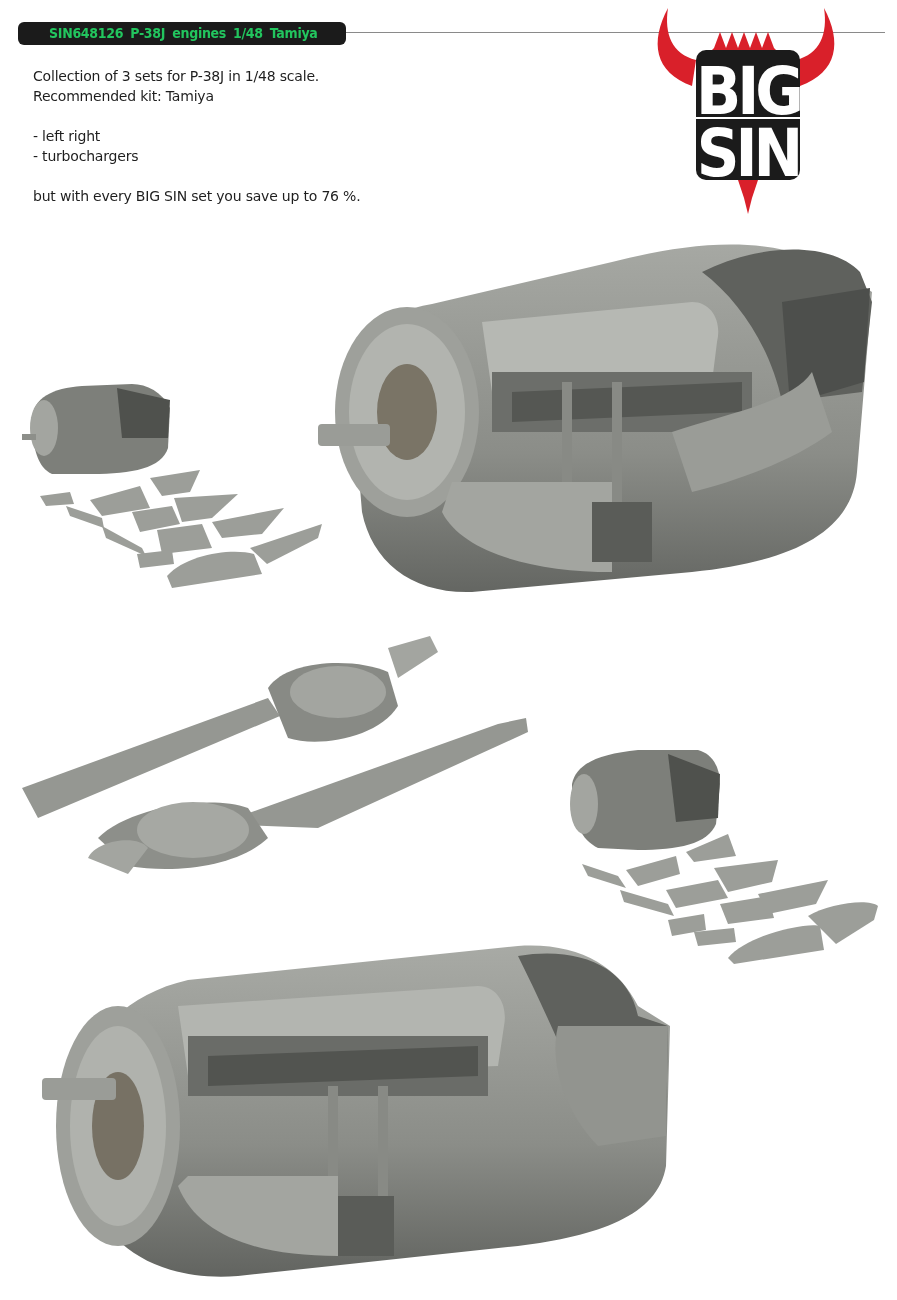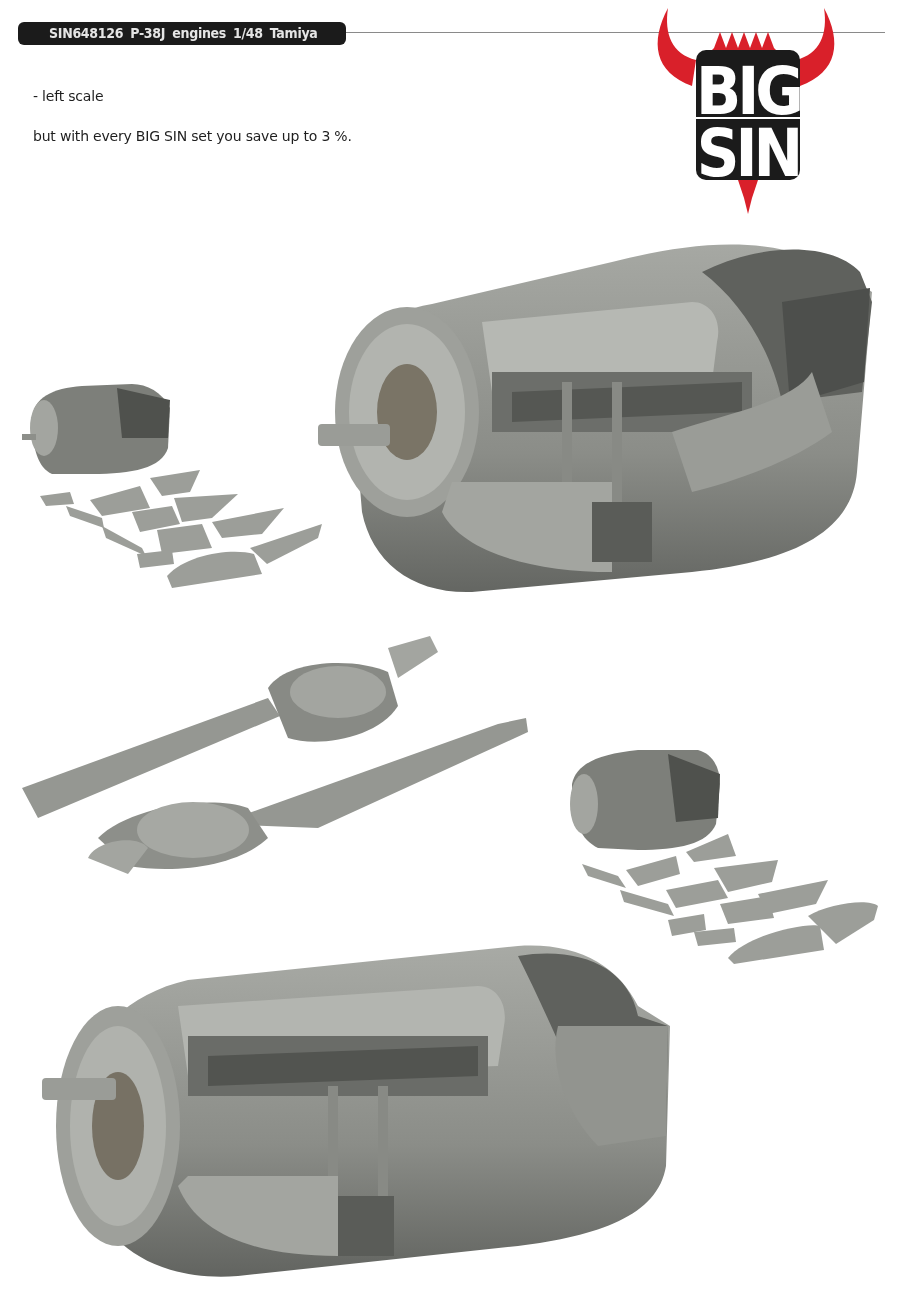--- a/index.html
+++ b/index.html
@@ -10,7 +10,7 @@
   .title-pill {
     position: absolute; left: 18px; top: 22px; width: 328px; height: 23px;
     background: #1b1b1b; border-radius: 6px;
-    color: #e5e5e5; font-family: "DejaVu Sans Condensed", "DejaVu Sans", sans-serif;
+    color: #22c55e; font-family: "DejaVu Sans Condensed", "DejaVu Sans", sans-serif;
     font-weight: bold; font-size: 14px; line-height: 23px; padding-left: 31px;
     letter-spacing: -0.3px; word-spacing: 3px; white-space: nowrap;
   }

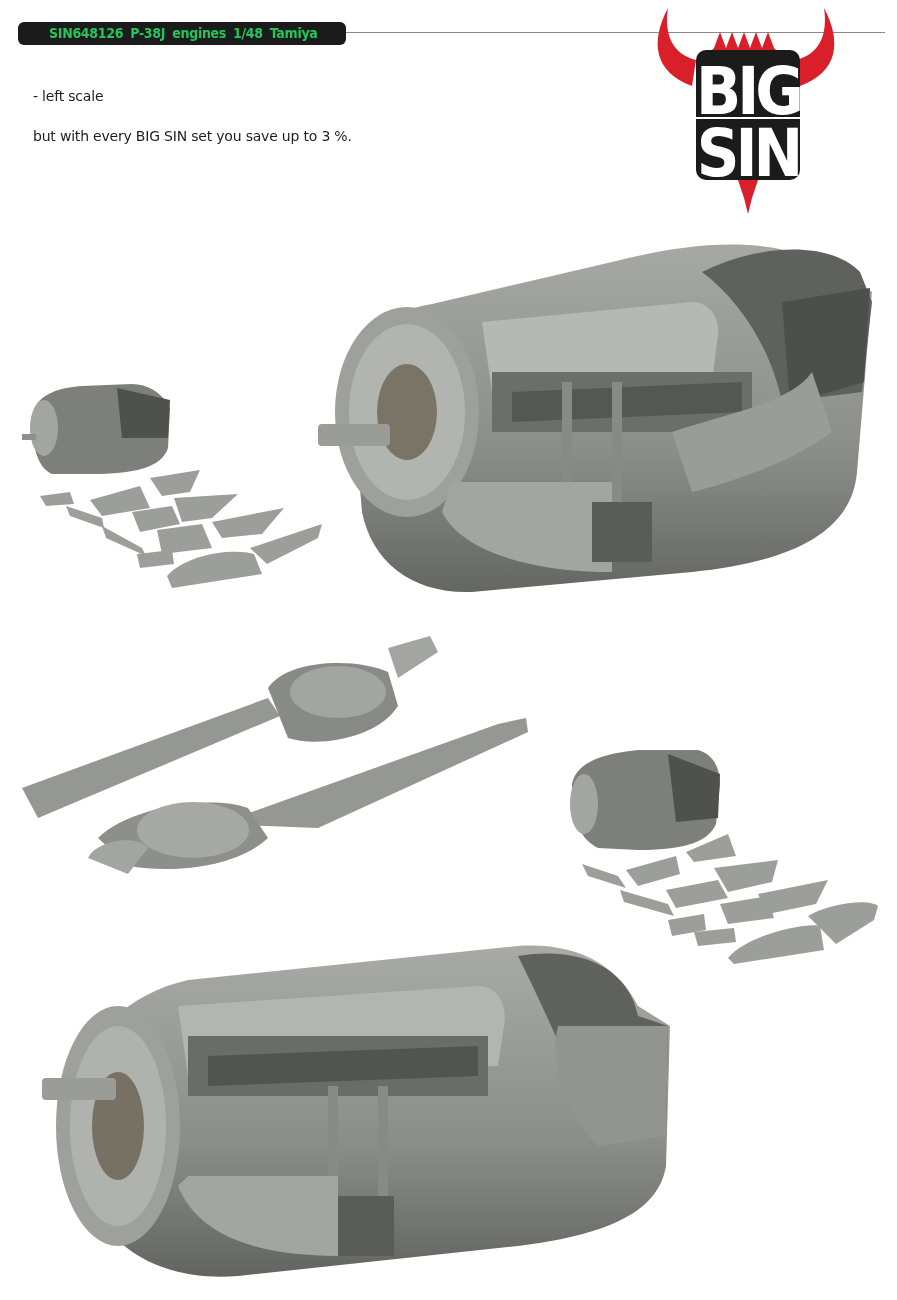--- a/index.html
+++ b/index.html
@@ -30,6 +30,7 @@
 <div class="title-pill">SIN648126  P-38J engines  1/48  Tamiya</div>
 
 <div class="desc">
+  <p>Collection of  3 sets for P-38J in 1/48 scale.</p>
   <div class="gap"></div>
   <p>- left scale</p>
   <div class="gap"></div>

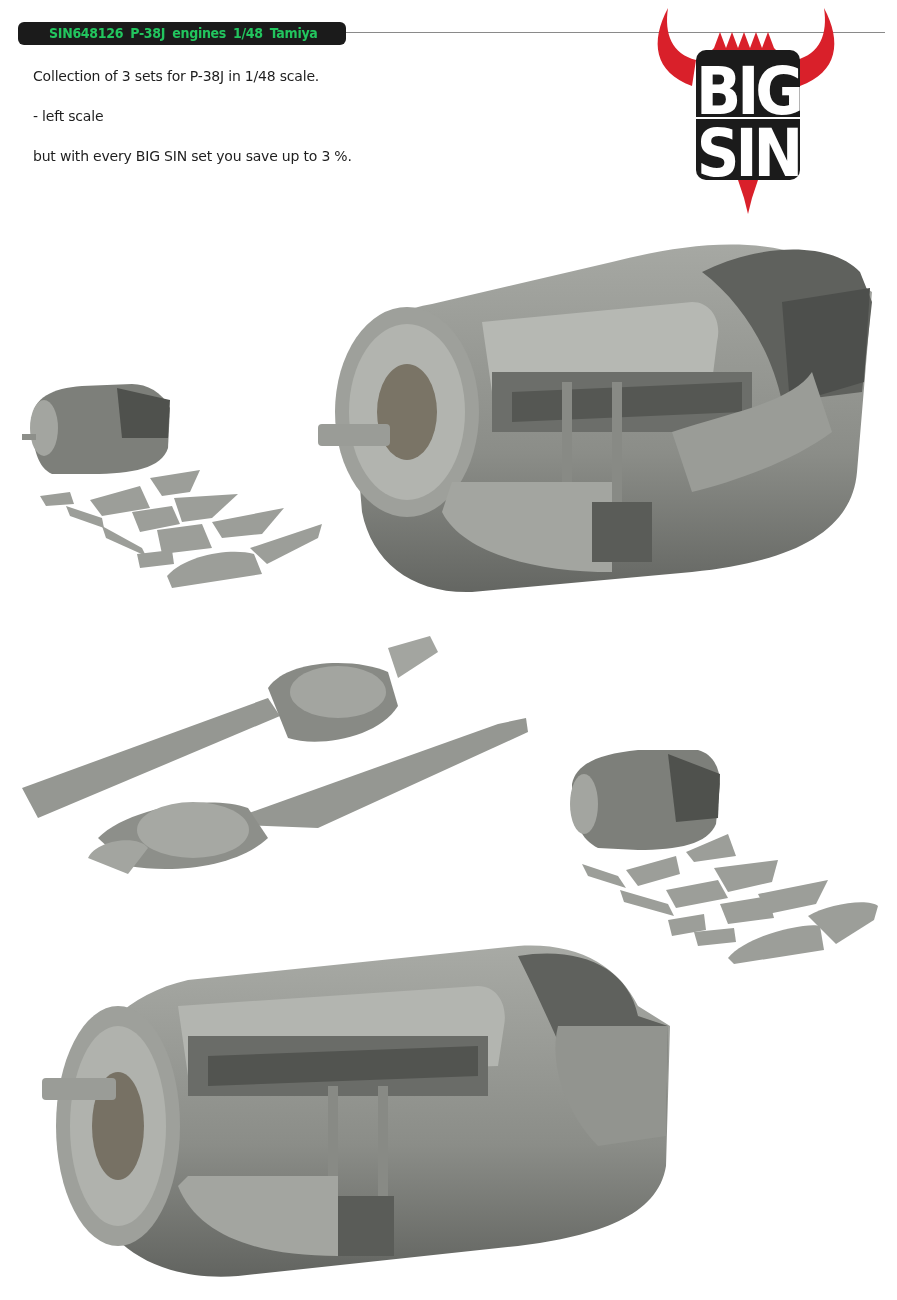--- a/index.html
+++ b/index.html
@@ -31,6 +31,7 @@
 
 <div class="desc">
   <p>Collection of  3 sets for P-38J in 1/48 scale.</p>
+  <p>Recommended kit: Tamiya</p>
   <div class="gap"></div>
   <p>- left scale</p>
   <div class="gap"></div>

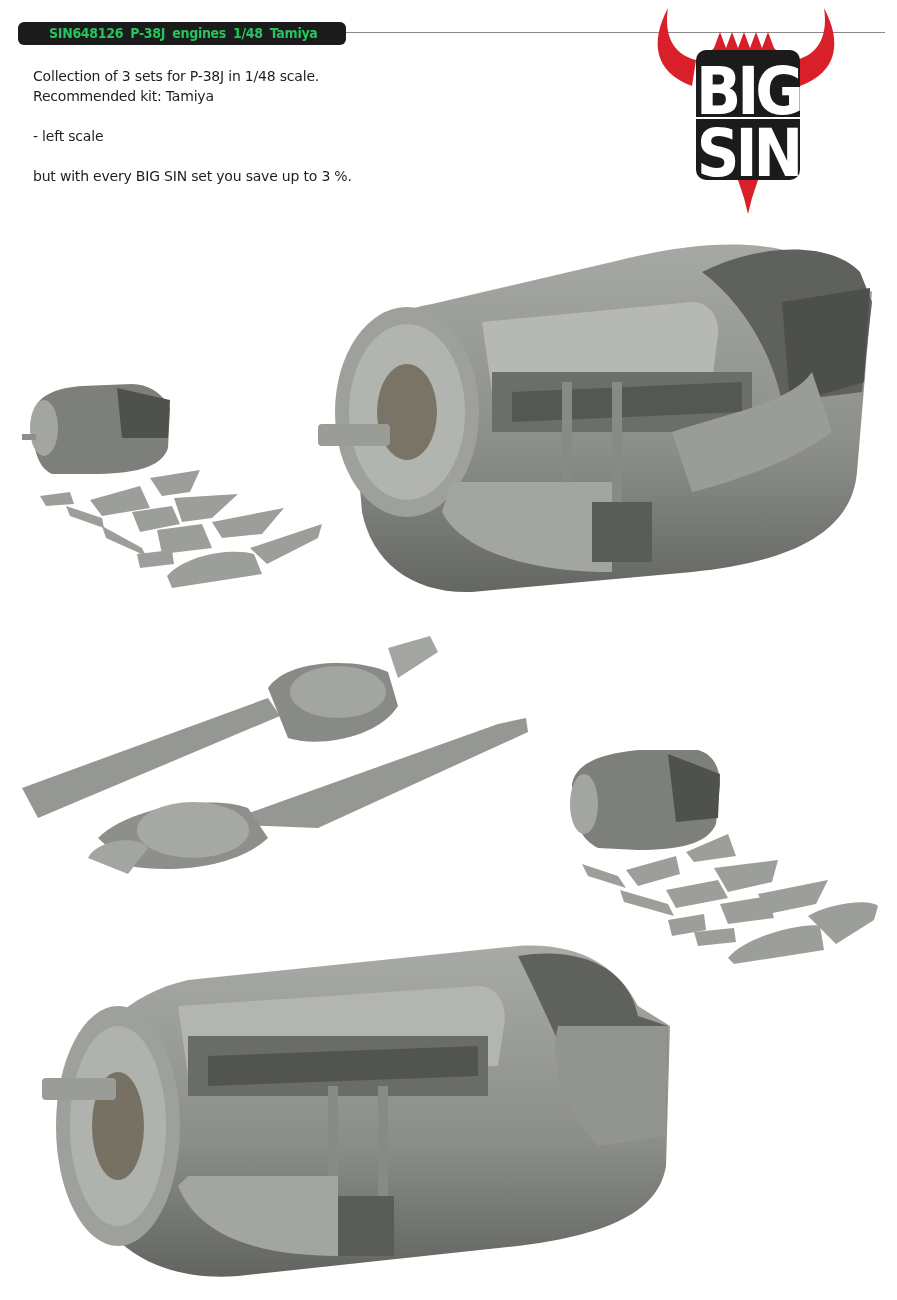--- a/index.html
+++ b/index.html
@@ -33,7 +33,7 @@
   <p>Collection of  3 sets for P-38J in 1/48 scale.</p>
   <p>Recommended kit: Tamiya</p>
   <div class="gap"></div>
-  <p>- left scale</p>
+  <p>- left right</p>
   <div class="gap"></div>
   <p>but with every BIG SIN set you save up to 3 %.</p>
 </div>

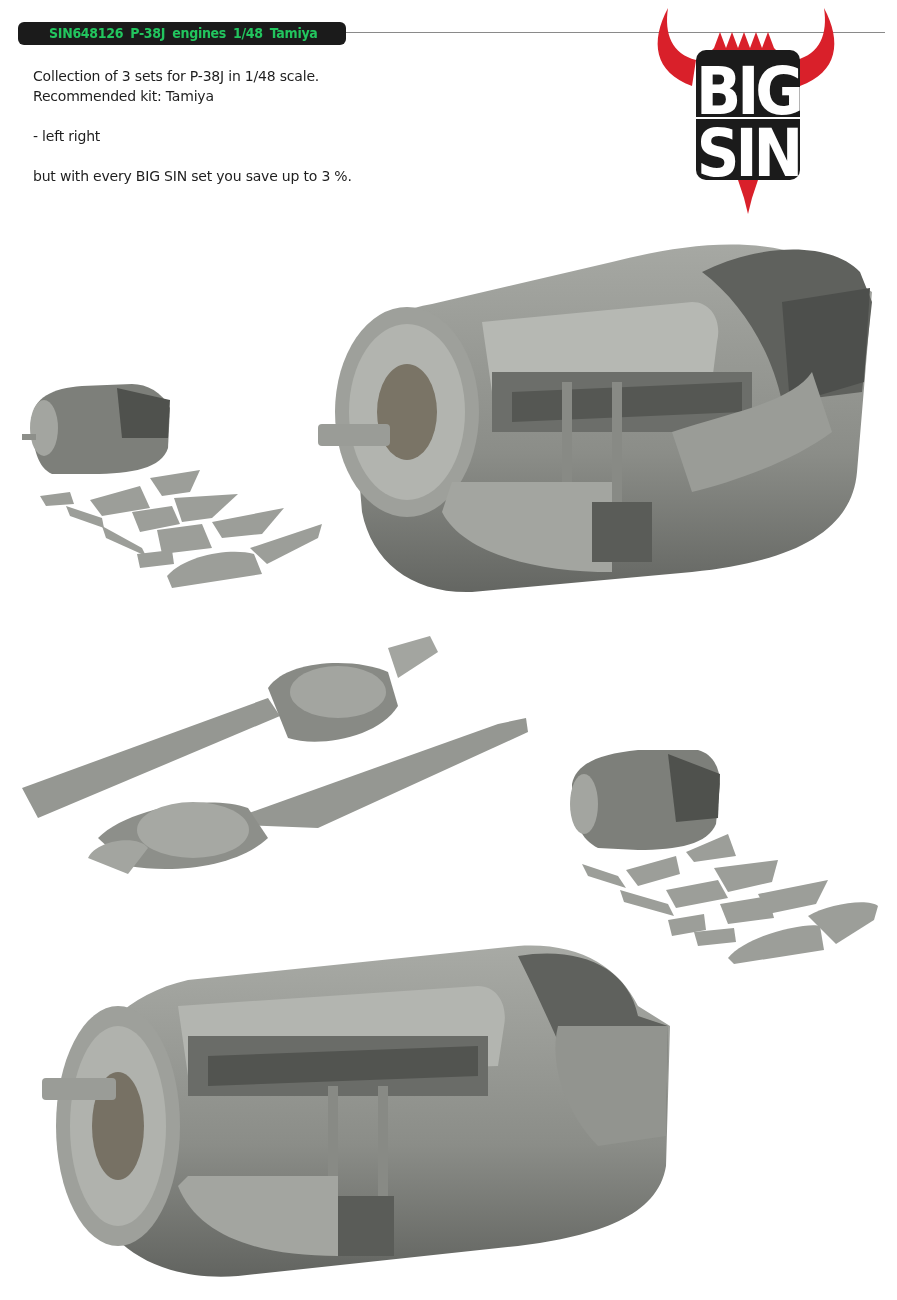--- a/index.html
+++ b/index.html
@@ -34,6 +34,7 @@
   <p>Recommended kit: Tamiya</p>
   <div class="gap"></div>
   <p>- left right</p>
+  <p>- turbochargers</p>
   <div class="gap"></div>
   <p>but with every BIG SIN set you save up to 3 %.</p>
 </div>

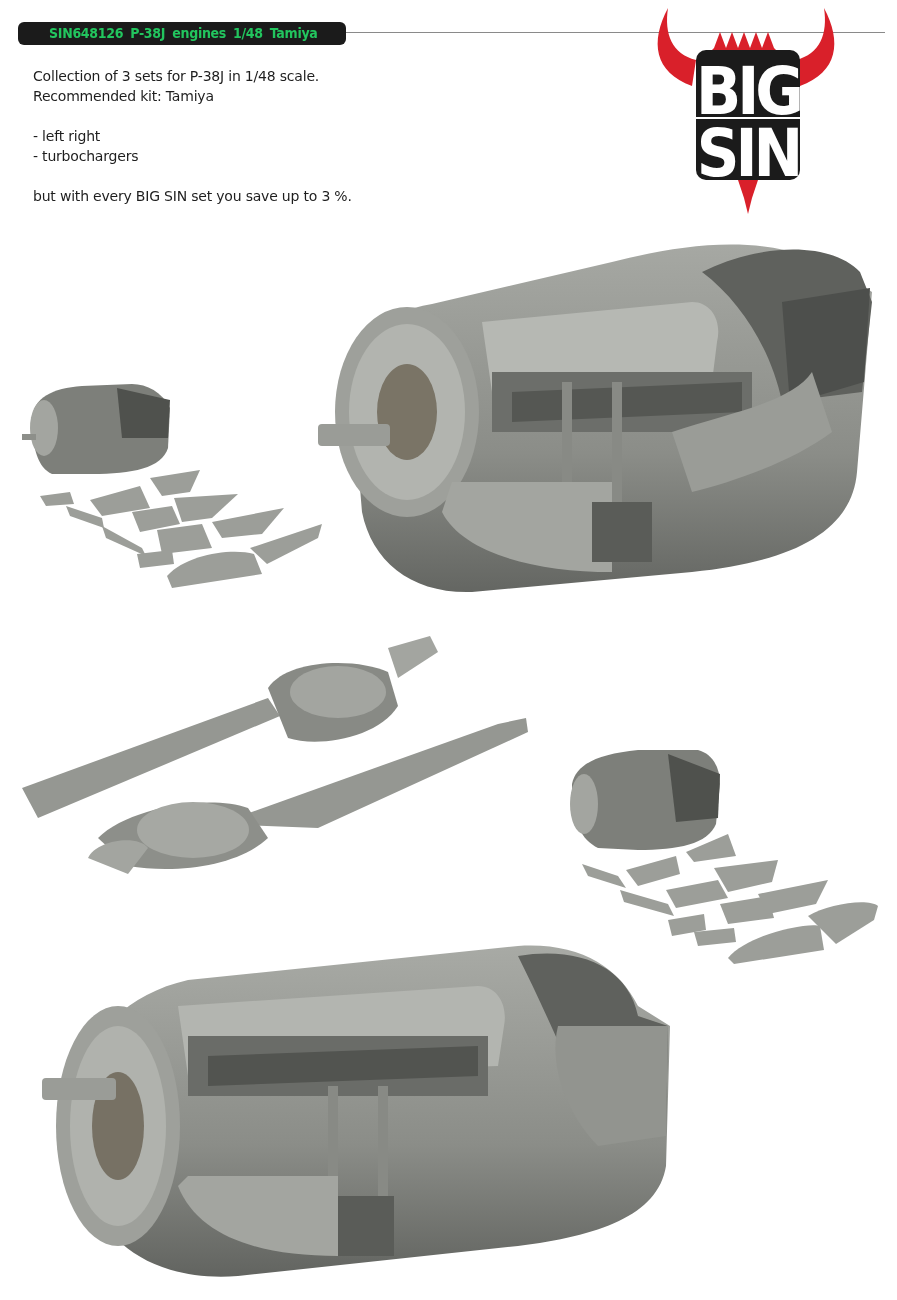--- a/index.html
+++ b/index.html
@@ -36,7 +36,7 @@
   <p>- left right</p>
   <p>- turbochargers</p>
   <div class="gap"></div>
-  <p>but with every BIG SIN set you save up to 3 %.</p>
+  <p>but with every BIG SIN set you save up to 76 %.</p>
 </div>
 
 <svg class="logo" viewBox="0 0 196 214">

